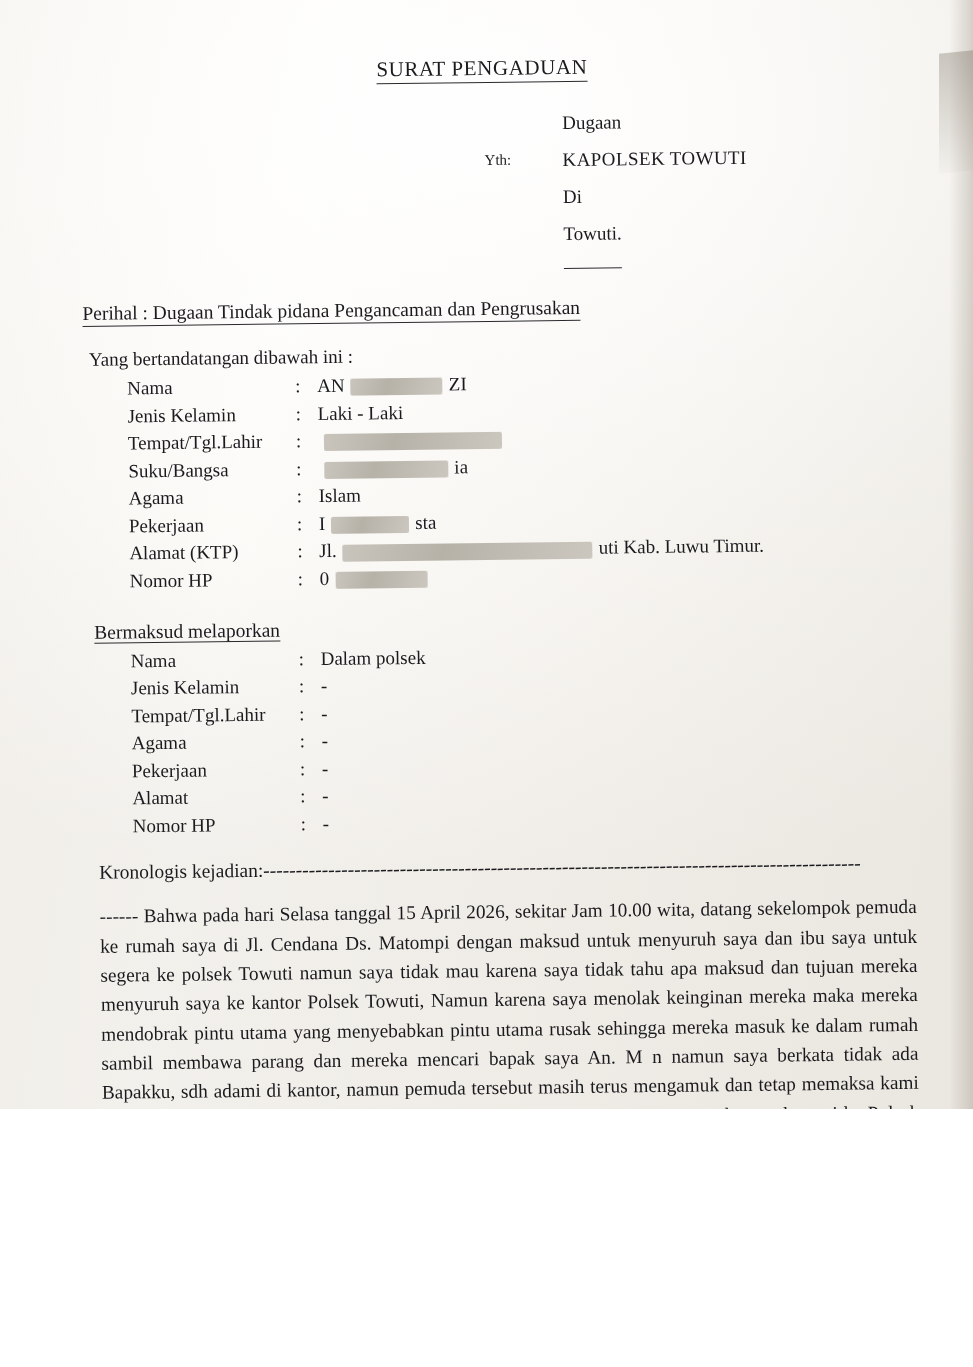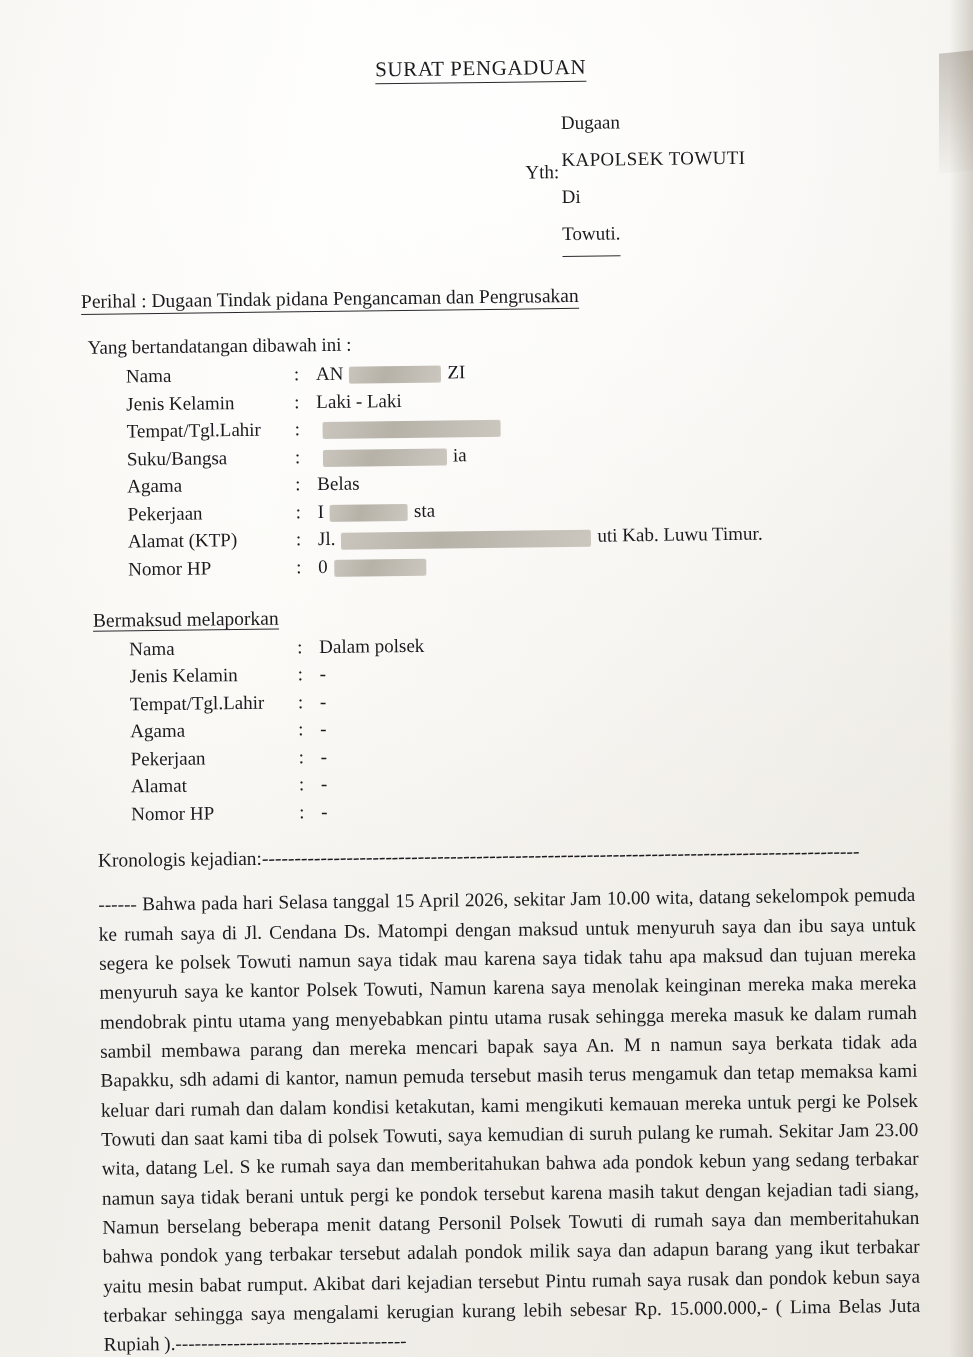--- a/index.html
+++ b/index.html
@@ -10,7 +10,7 @@
   #page {
     position: relative;
     width: 973px;
-    height: 1357px;
+    height: 1109px;
     overflow: hidden;
     background: #fbfaf8;
     font-family: "Liberation Serif", serif;

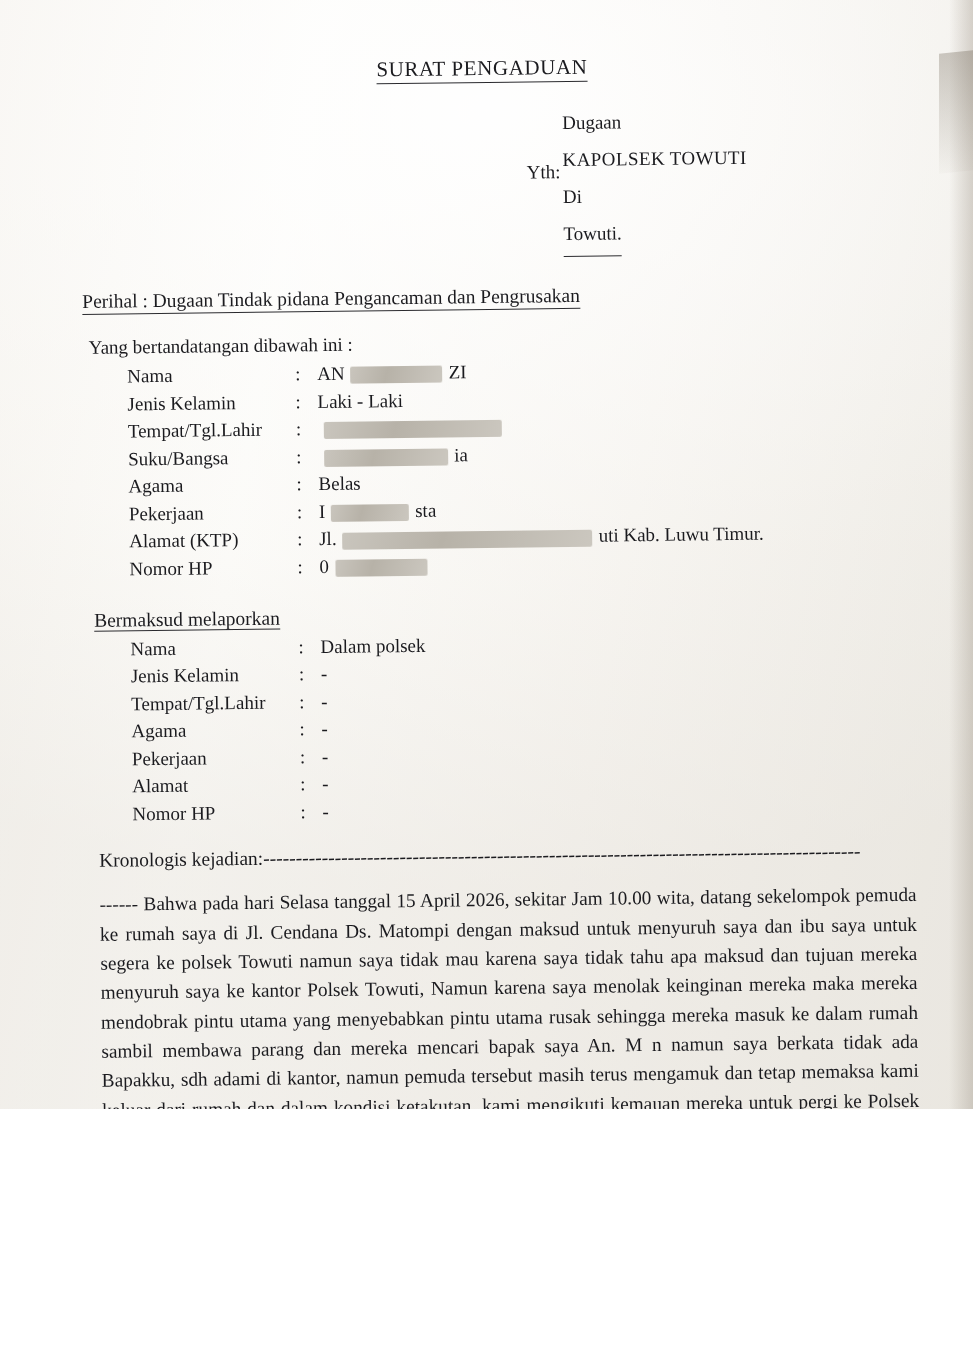--- a/index.html
+++ b/index.html
@@ -70,9 +70,8 @@
   .addr-yth {
     position: absolute;
     left: -78px;
-    top: 12px;
-    font-size: 19px;
-    margin-left: 42px;
+    top: 4px;
+    font-size: 15px;
   }
   .addr-strong {
     letter-spacing: 0.4px;

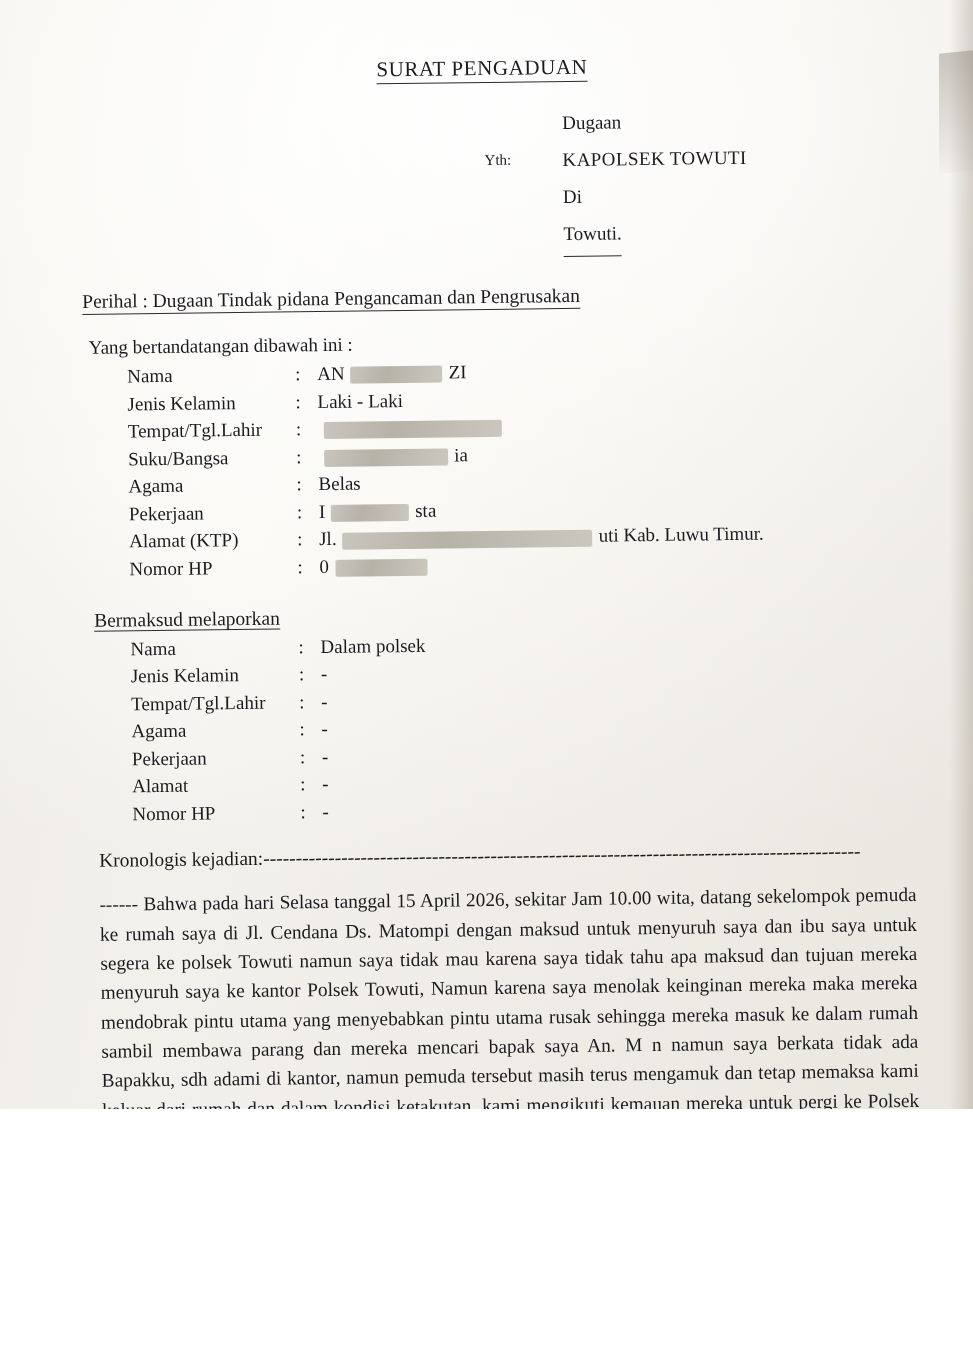--- a/index.html
+++ b/index.html
@@ -79,7 +79,7 @@
   .underlined {
     border-bottom: 1.4px solid #2a2a2e;
     display: inline-block;
-    padding-bottom: 4px;
+    padding-bottom: 16px;
   }
 
   .perihal {

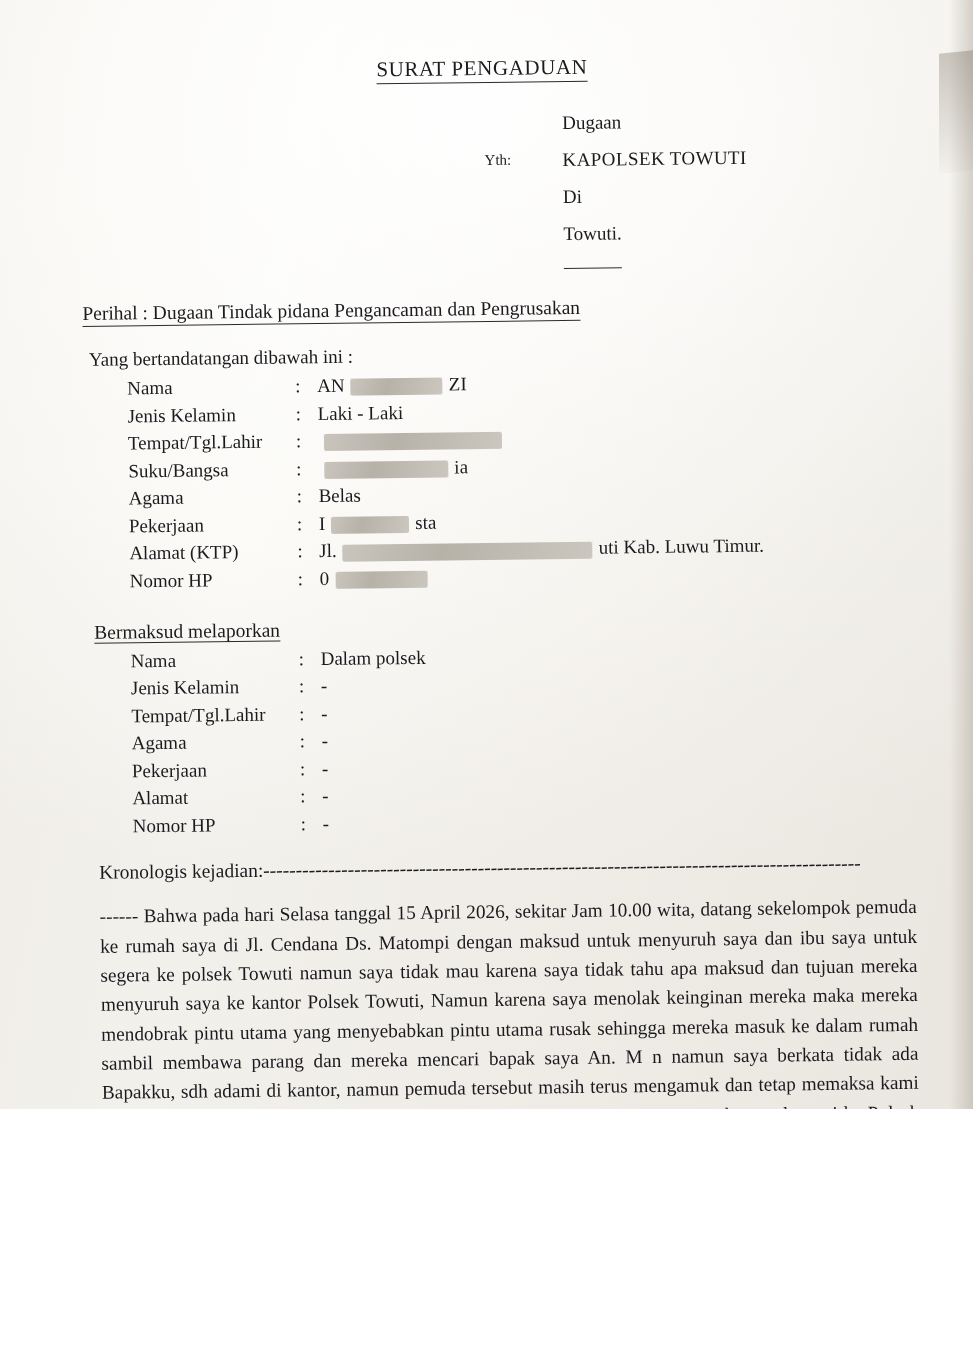--- a/index.html
+++ b/index.html
@@ -227,7 +227,7 @@
           <div class="frow">
             <div class="flabel">Agama</div>
             <div class="fsep">:</div>
-            <div class="fval"><span>Belas</span></div>
+            <div class="fval"><span>Islam</span></div>
           </div>
           <div class="frow">
             <div class="flabel">Pekerjaan</div>

